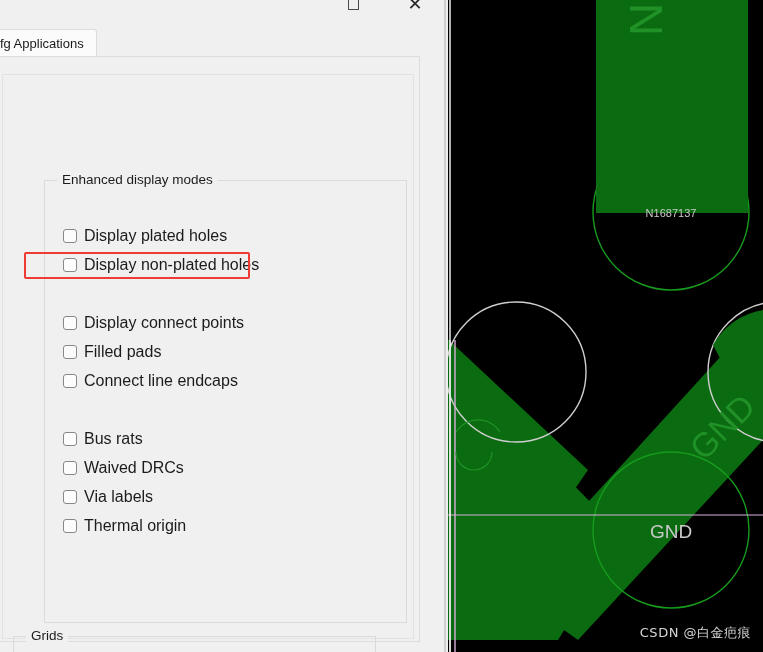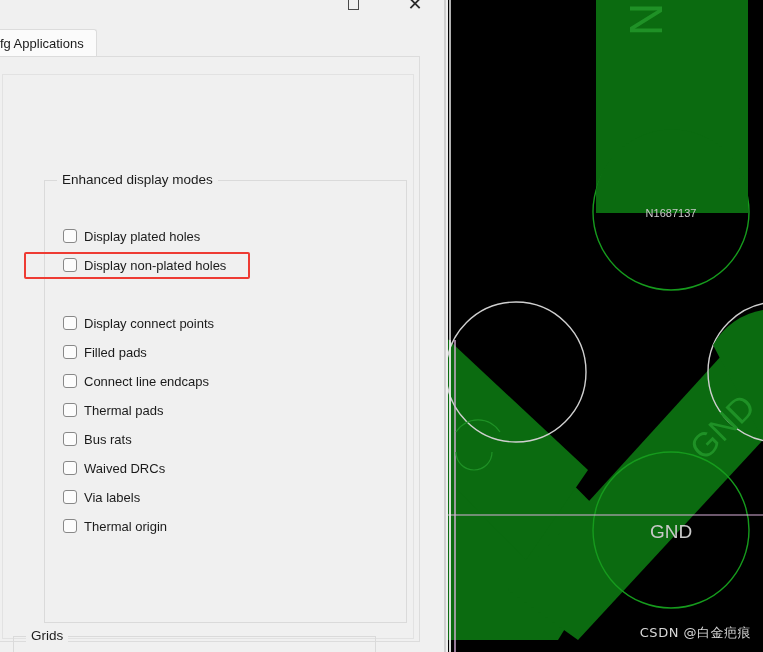--- a/index.html
+++ b/index.html
@@ -127,7 +127,7 @@
     display: inline-block;
   }
   .cblabel {
-    font-size: 13px;
+    font-size: 16px;
     color: #1b1b1b;
     line-height: 1;
   }

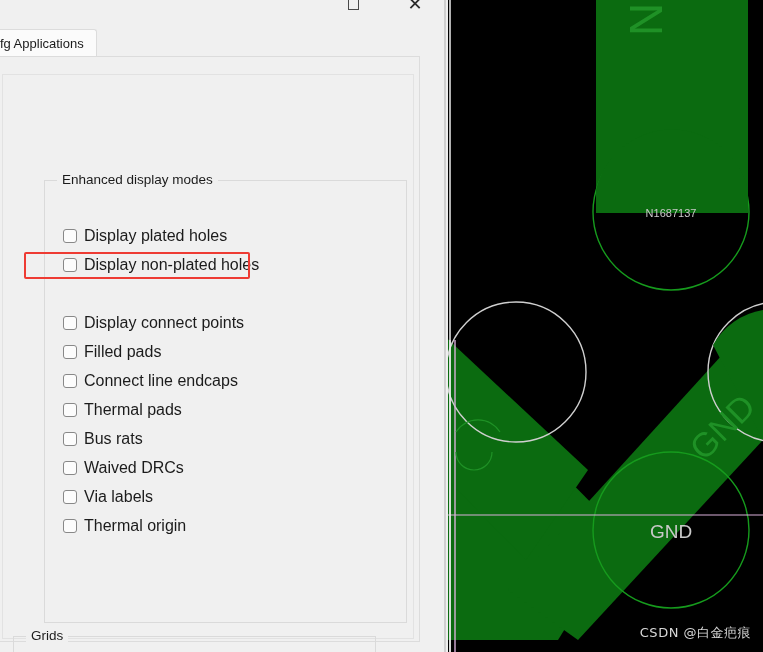--- a/index.html
+++ b/index.html
@@ -227,10 +227,6 @@
             <span class="cbox"></span>
             <span class="cblabel">Connect line endcaps</span>
           </div>
-          <div class="cbrow" style="top:218px">
-            <span class="cbox"></span>
-            <span class="cblabel">Thermal pads</span>
-          </div>
           <div class="cbrow" style="top:247px">
             <span class="cbox"></span>
             <span class="cblabel">Bus rats</span>

